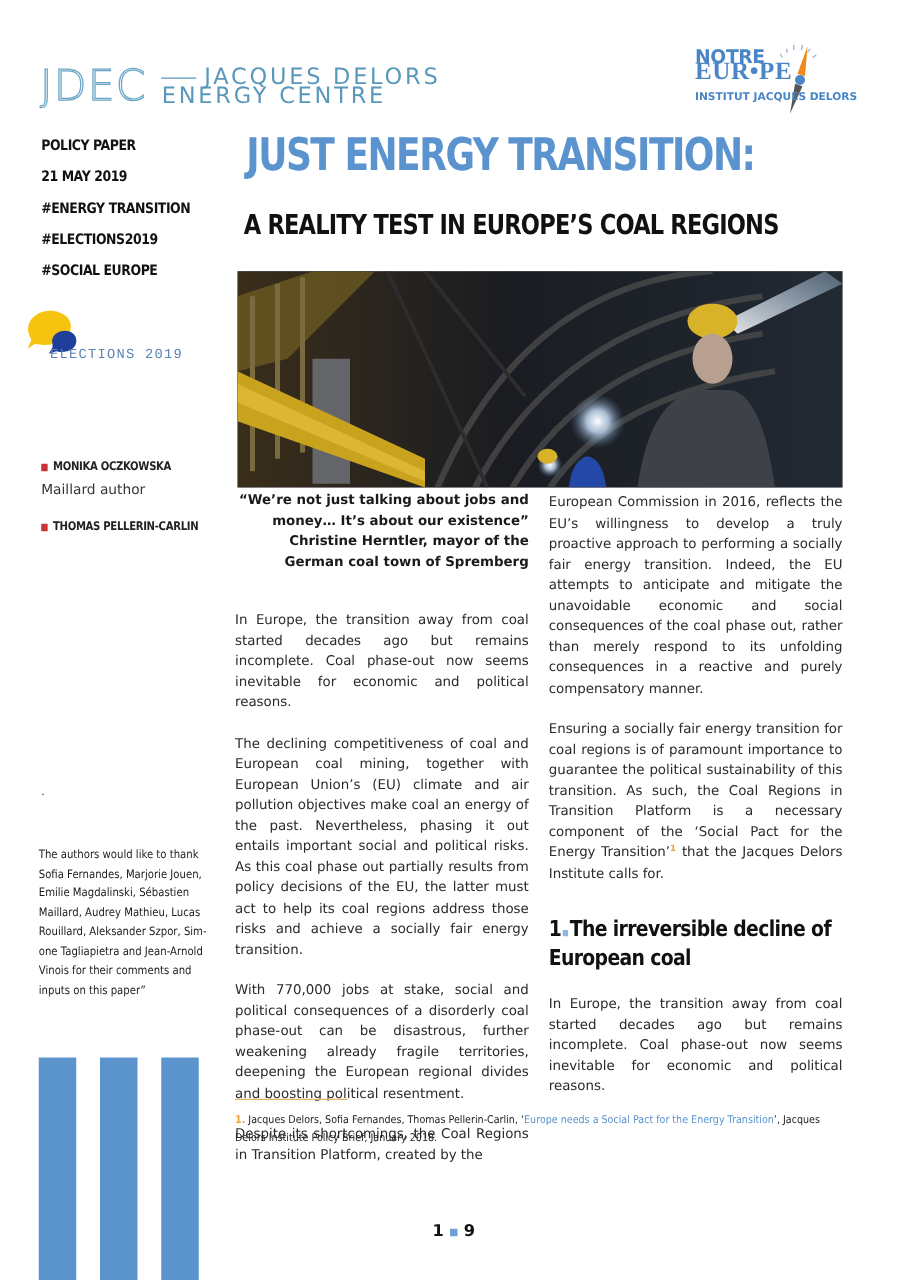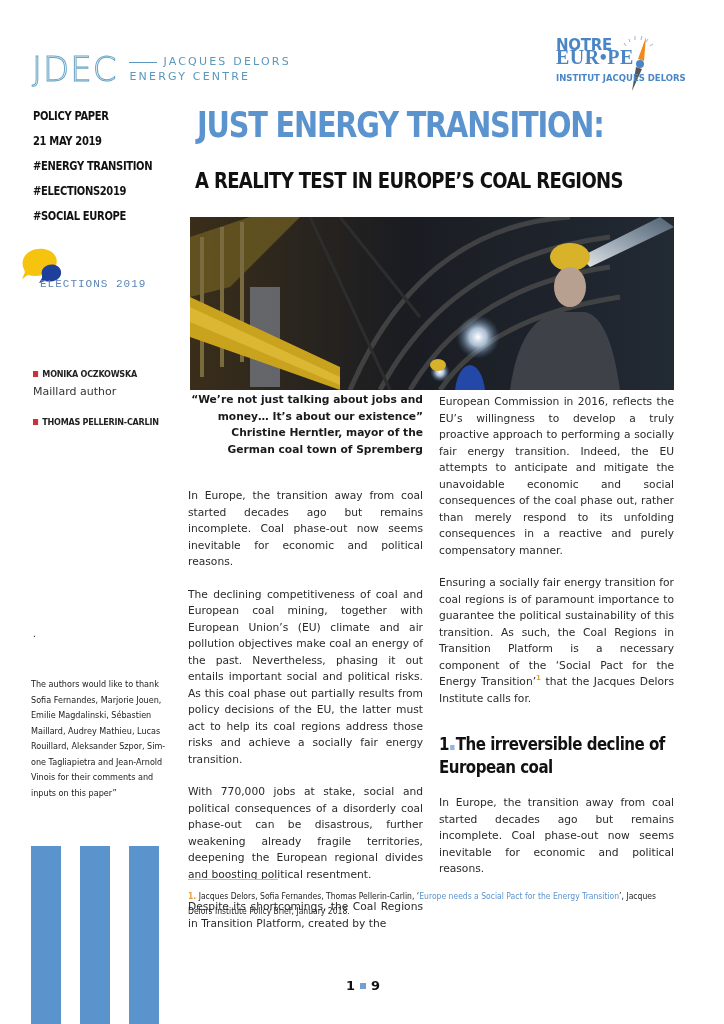--- a/index.html
+++ b/index.html
@@ -9,7 +9,7 @@
   
   .jdec { left:32px; top:38px; display:flex; align-items:center;margin-top:14px; }
   .jdec-mark { font-family:"DejaVu Sans", sans-serif; font-weight:200; font-size:34px; letter-spacing:1px; color:#ffffff; -webkit-text-stroke:1px #6aa6c6; line-height:1; }
-  .jdec-text { margin-left:12px; font-family:"DejaVu Sans", sans-serif; font-size:11px; letter-spacing:2.2px; color:#5a98bb; line-height:15px; }
+  .jdec-text { margin-left:12px; font-family:"DejaVu Sans", sans-serif; font-size:18px; letter-spacing:2.2px; color:#5a98bb; line-height:15px; }
   .jdec-text .dash { display:inline-block; width:28px; height:1px; background:#5a98bb; vertical-align:middle; margin-right:6px; }
 
   .ne { left:556px; top:33px; width:130px; height:56px; }

